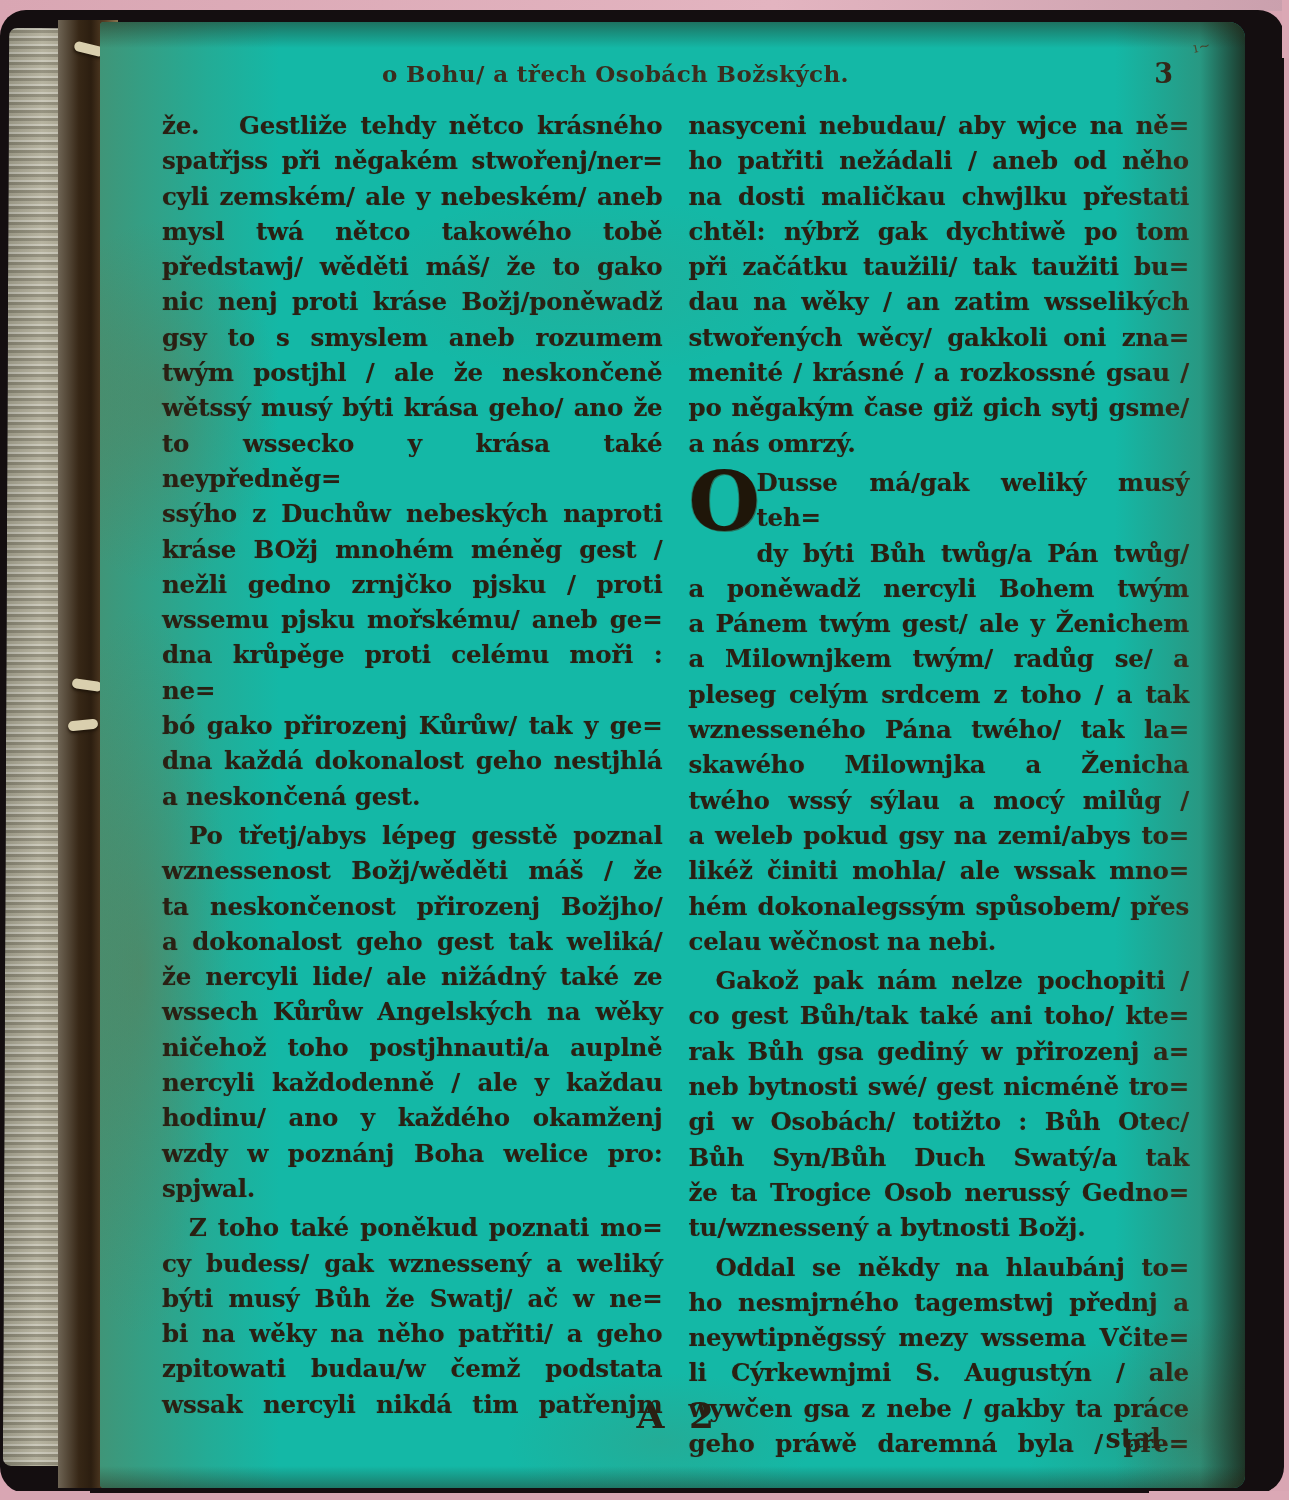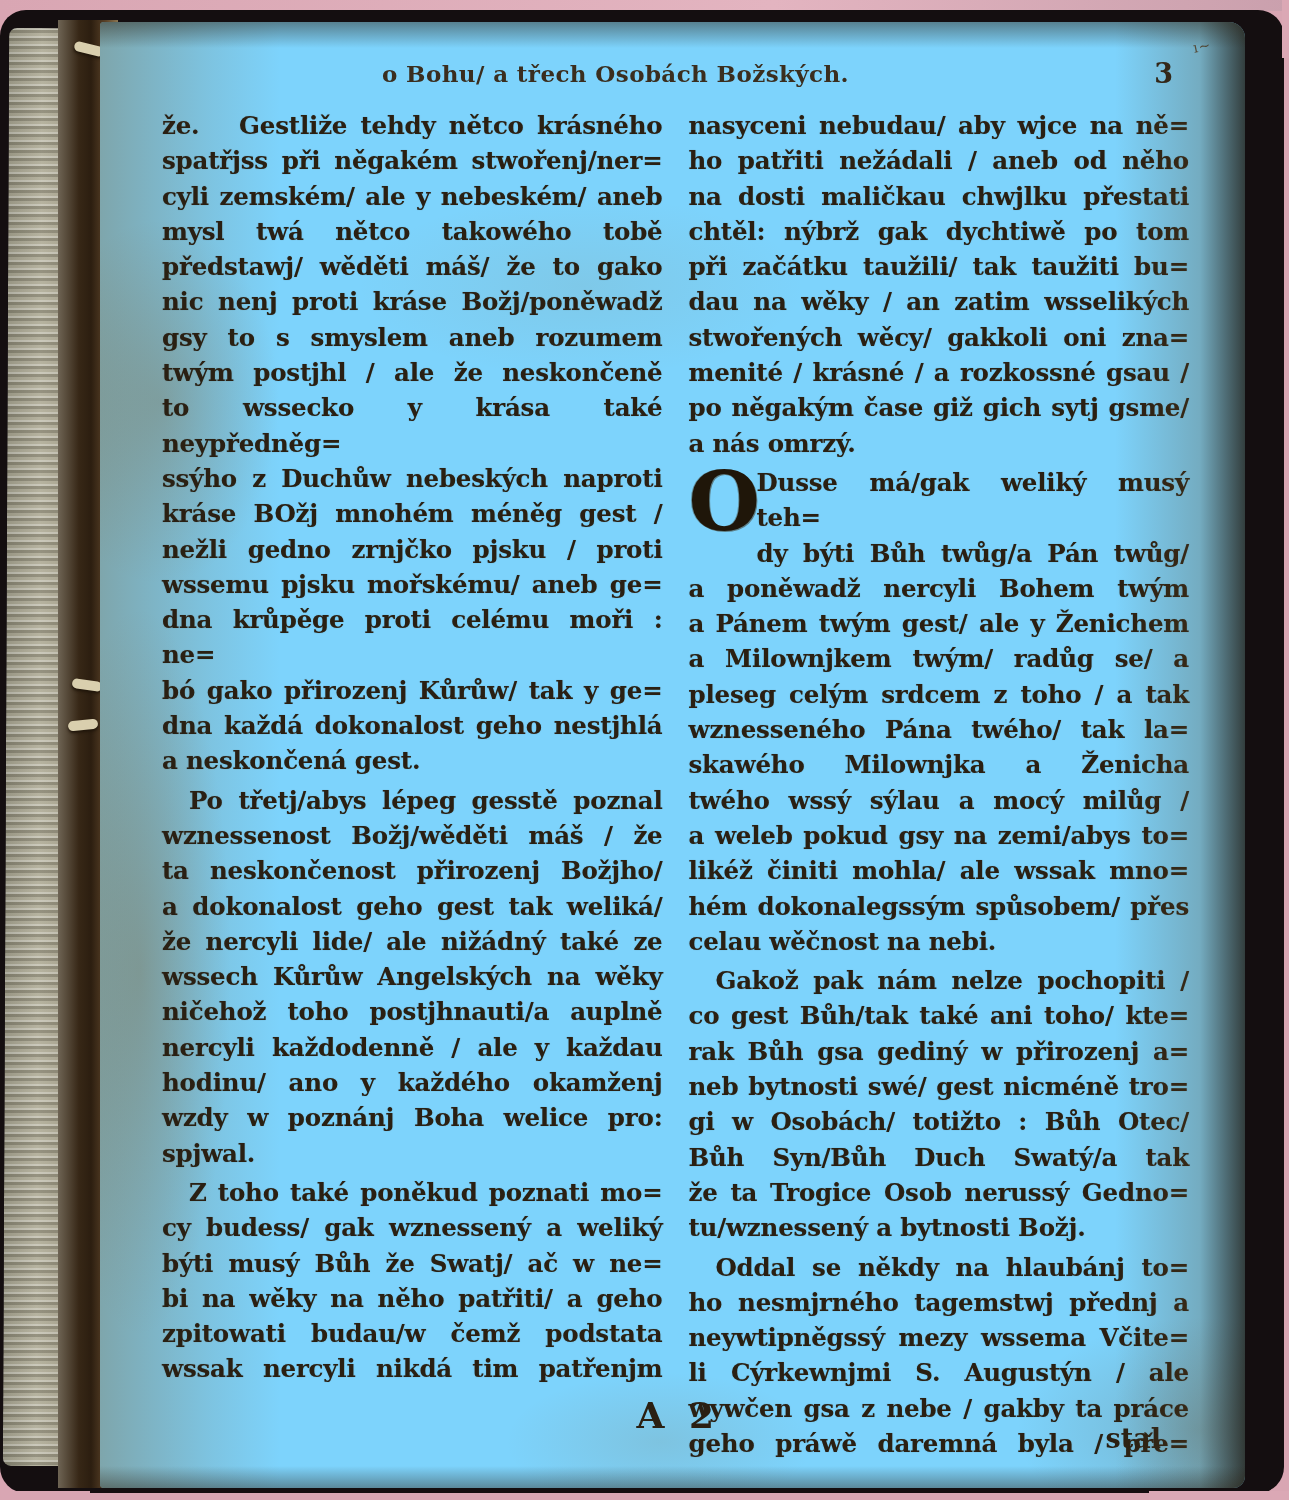--- a/index.html
+++ b/index.html
@@ -21,7 +21,7 @@
   .stitch{position:absolute;width:30px;height:10px;background:#d9cfae;border-radius:6px;box-shadow:0 2px 3px #1f150a;}
 
   
-  .paper{position:absolute;left:100px;top:22px;right:44px;bottom:12px;background:#7dd3fc;border-radius:4px 16px 12px 4px;overflow:hidden;}
+  .paper{position:absolute;left:100px;top:22px;right:44px;bottom:12px;background:#14b8a6;border-radius:4px 16px 12px 4px;overflow:hidden;}
   .stain-left{position:absolute;left:0;top:0;bottom:0;width:240px;pointer-events:none;
     background:linear-gradient(to right, rgba(128,98,52,.40), rgba(128,98,52,.14) 45%, rgba(128,98,52,0) 75%);}
   .blotches{position:absolute;inset:0;pointer-events:none;background:

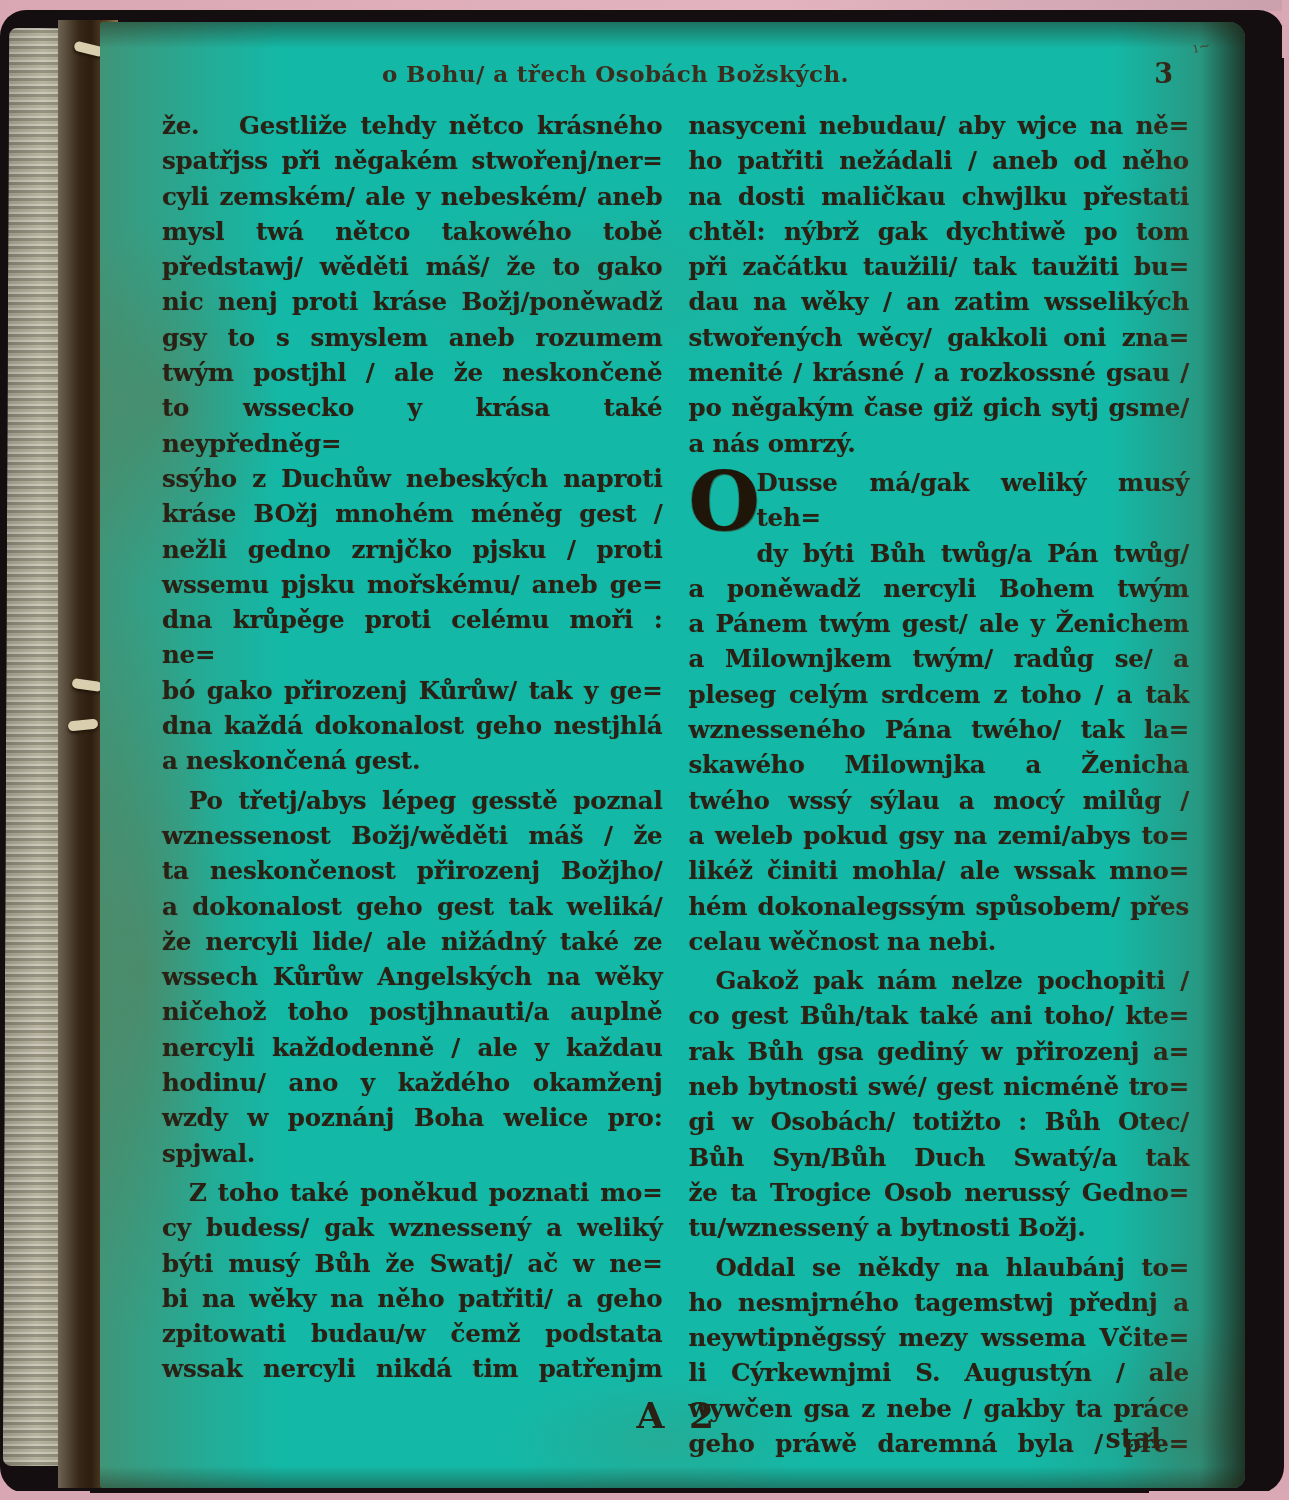--- a/index.html
+++ b/index.html
@@ -104,6 +104,7 @@
               <div class="line">nic nenj proti kráse Božj/poněwadž</div>
               <div class="line">gsy to s smyslem aneb rozumem</div>
               <div class="line">twým postjhl / ale že neskončeně</div>
+              <div class="line">wětssý musý býti krása geho/ ano že</div>
               <div class="line">to wssecko y krása také neypředněg=</div>
               <div class="line">ssýho z Duchůw nebeských naproti</div>
               <div class="line">kráse BOžj mnohém méněg gest /</div>

